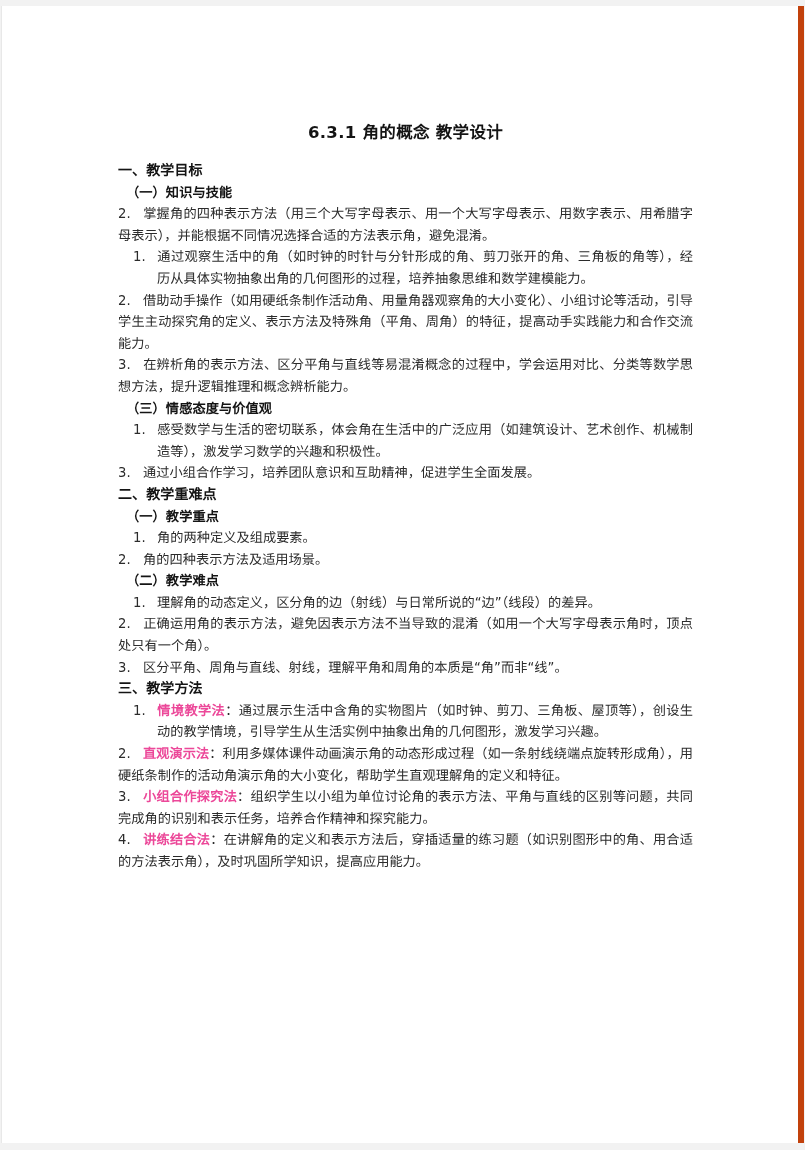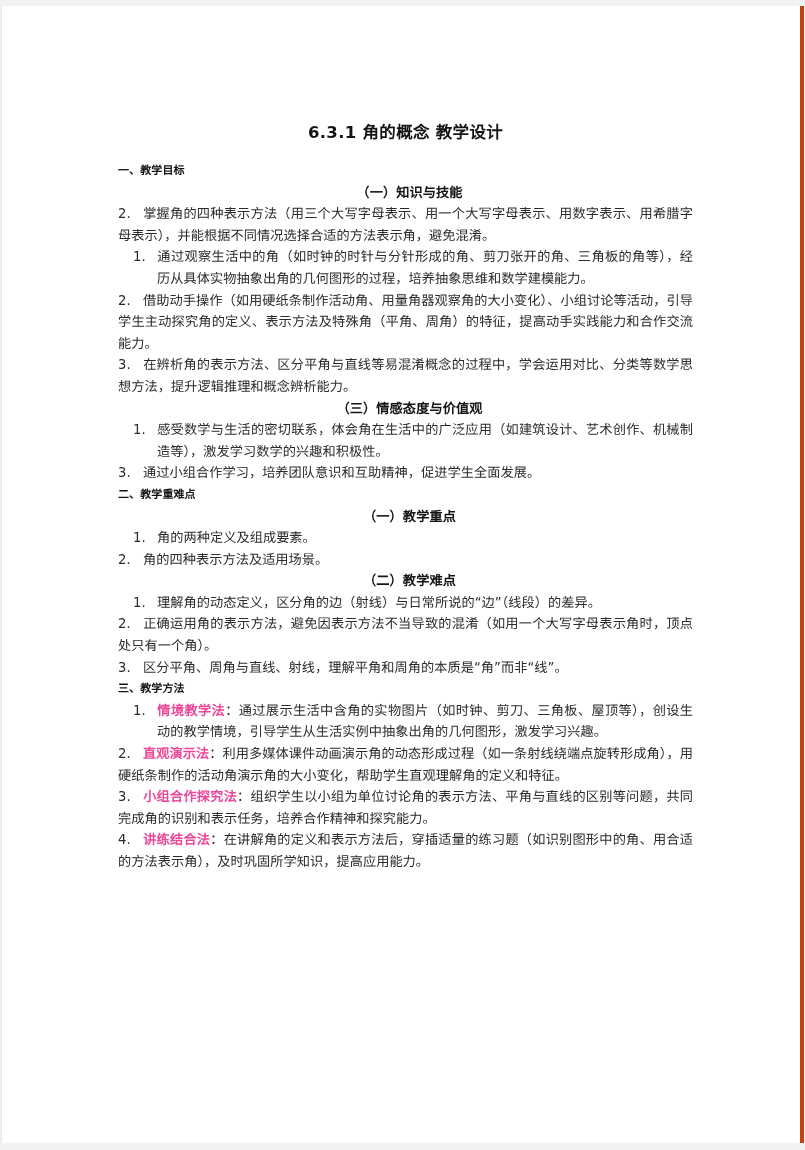--- a/index.html
+++ b/index.html
@@ -22,7 +22,7 @@
     height: 1137px;
     background: #ffffff;
     border-left: 1px solid #e8e8e8;
-    border-right: 4px solid #c2410c;
+    border-right: 6px solid #c2410c;
     box-sizing: border-box;
     overflow: hidden;
   }

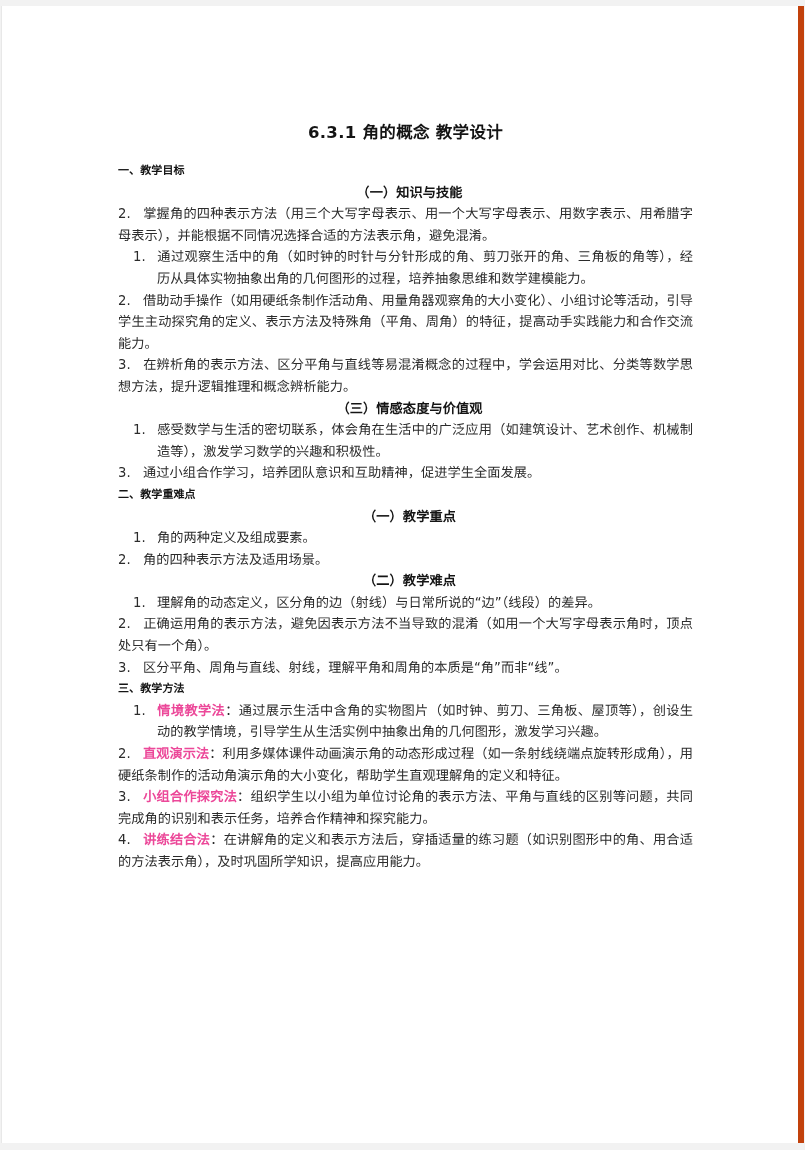--- a/index.html
+++ b/index.html
@@ -43,7 +43,7 @@
   }
   
   .h-top {
-    font-size: 11px;
+    font-size: 14px;
     font-weight: bold;
     color: #141414;
     margin: 0;

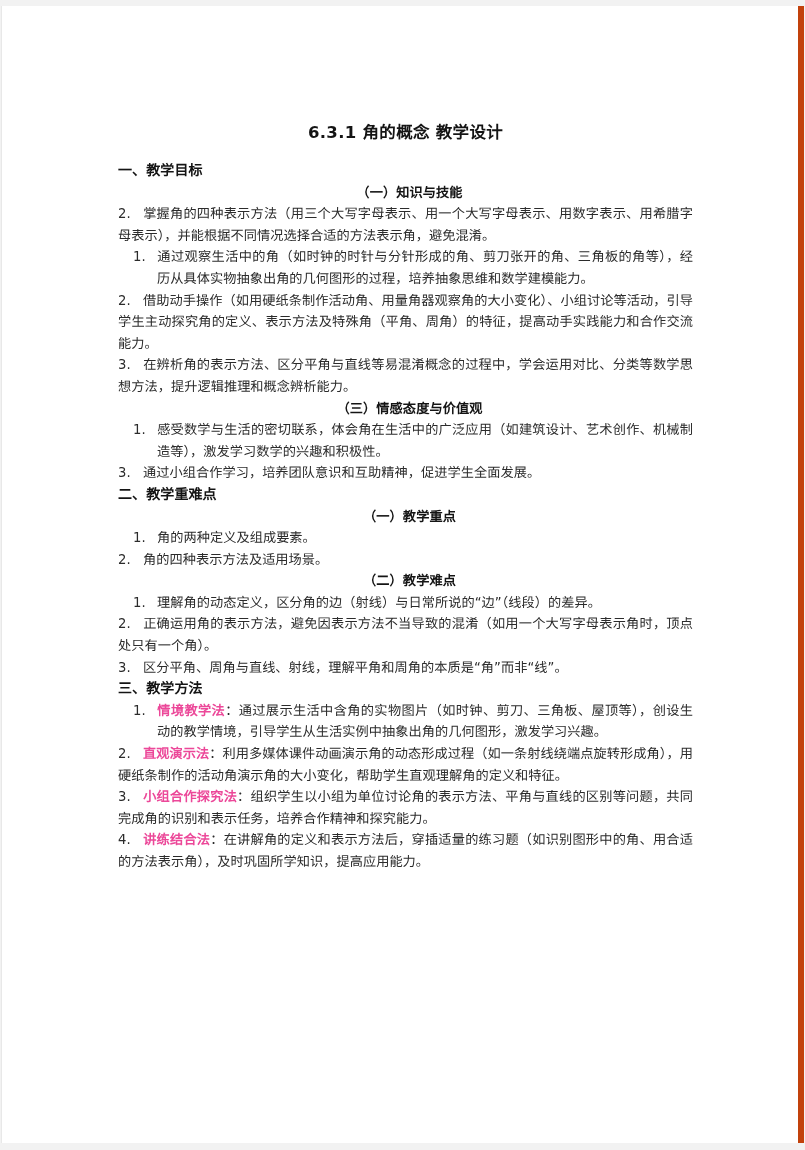--- a/index.html
+++ b/index.html
@@ -59,7 +59,6 @@
     padding-left: 8px;
     line-height: 21.6px;
     letter-spacing: 0.1px;
-    text-align: center;
   }
   
   .item {

